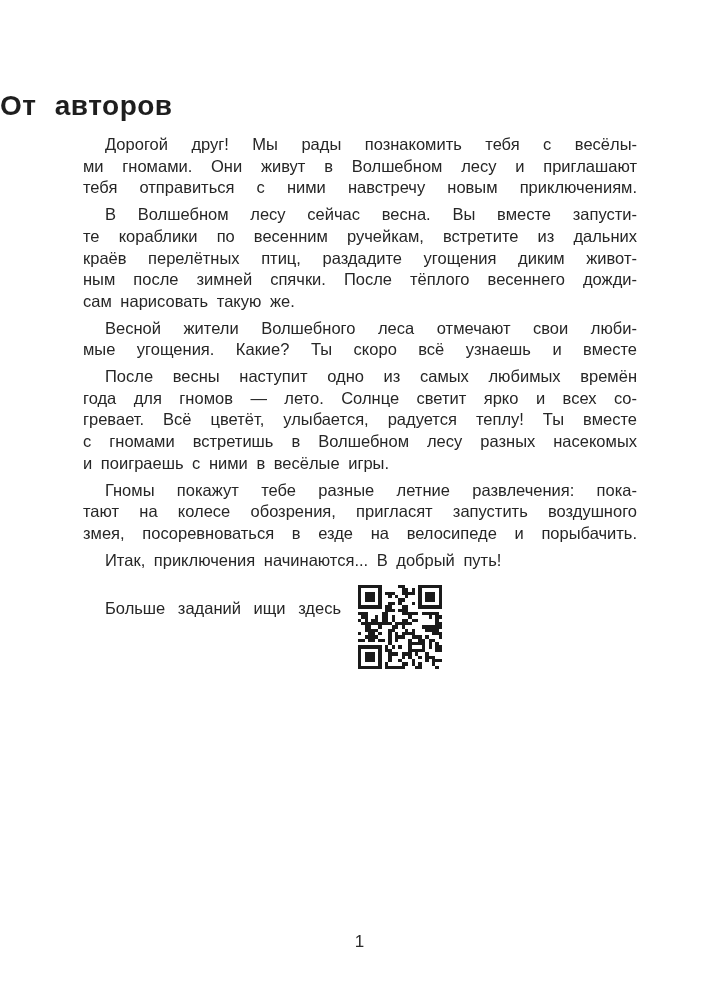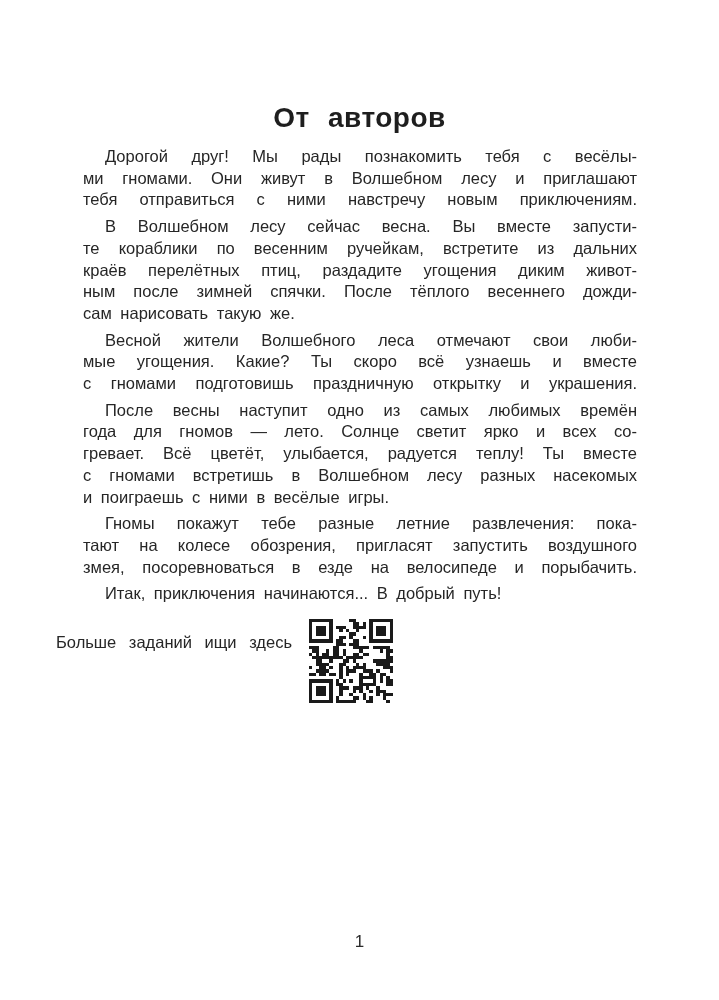--- a/index.html
+++ b/index.html
@@ -13,9 +13,8 @@
     overflow: hidden;
   }
   .title {
-    margin: 12px;
+    margin: 0;
     padding-top: 90px;
-    text-align: center;
     font-size: 28px;
     font-weight: bold;
     letter-spacing: 0.5px;

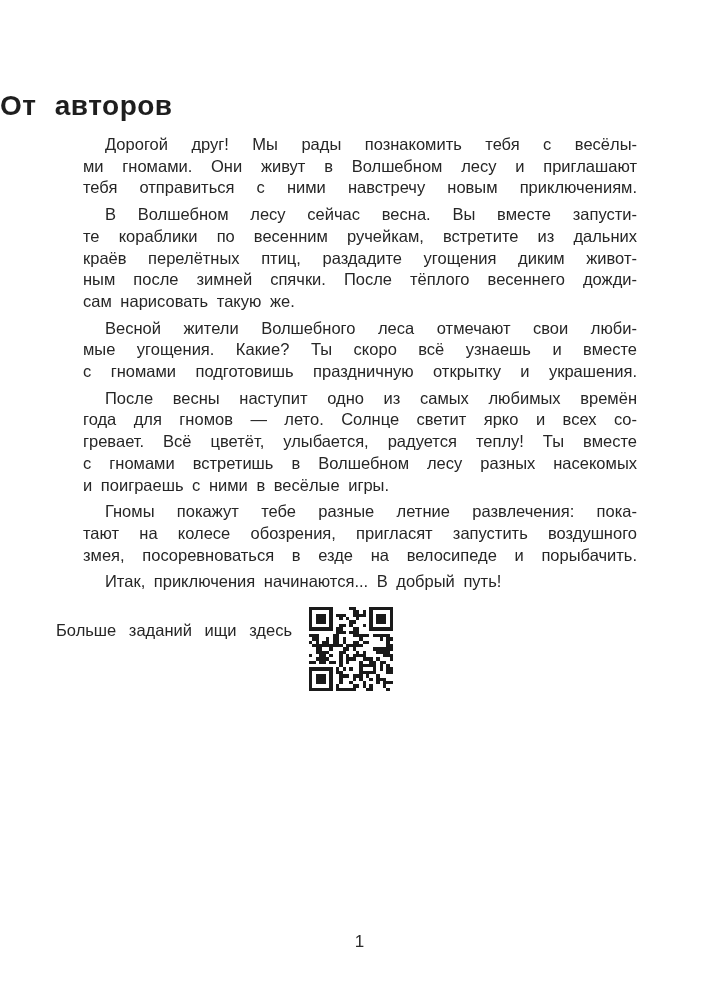--- a/index.html
+++ b/index.html
@@ -88,7 +88,6 @@
     <div class="paragraph">
       <div class="line first">Весной жители Волшебного леса отмечают свои люби-</div>
       <div class="line">мые угощения. Какие? Ты скоро всё узнаешь и вместе</div>
-      <div class="line">с гномами подготовишь праздничную открытку и украшения.</div>
     </div>
 
 

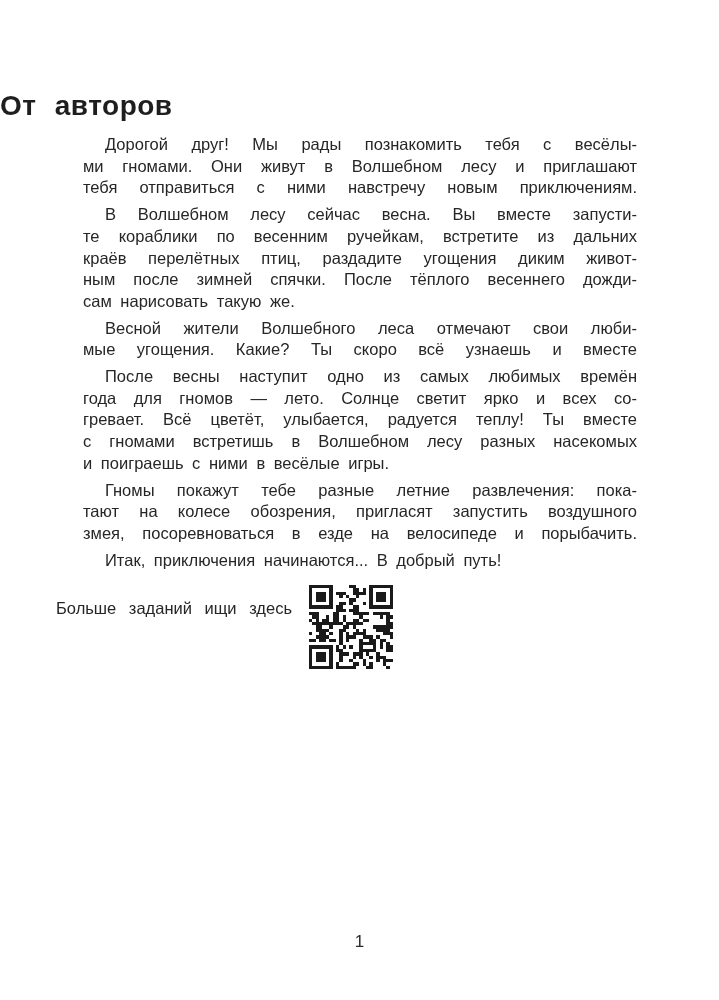--- a/index.html
+++ b/index.html
@@ -38,7 +38,7 @@
   .qr-row {
     display: flex;
     align-items: flex-start;
-    margin: 14px 0 0 56px;
+    margin: 14px 0 0 105px;
     text-align: center;
   }
   .qr-caption {

